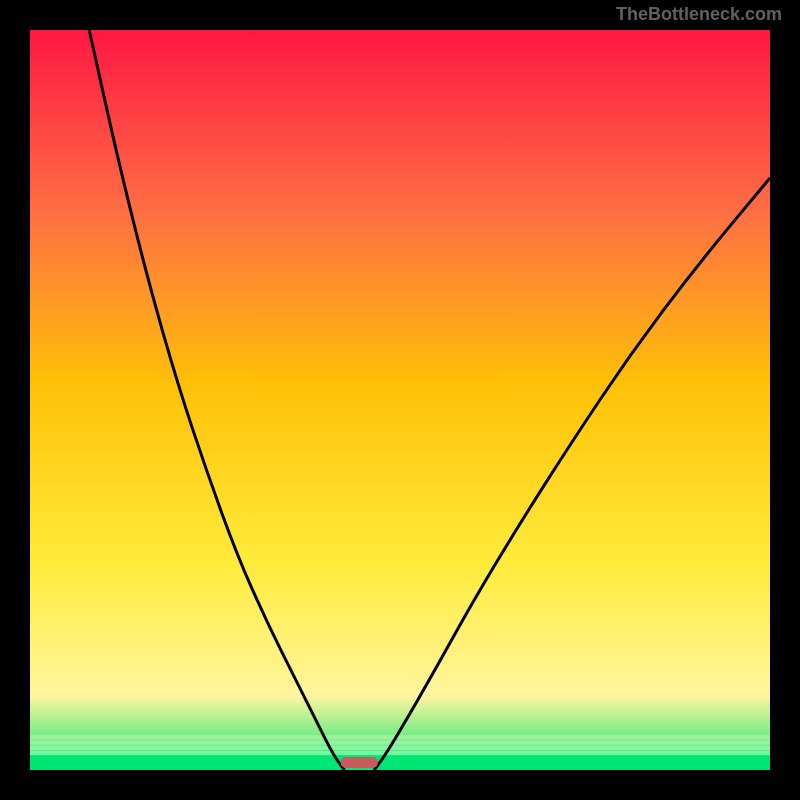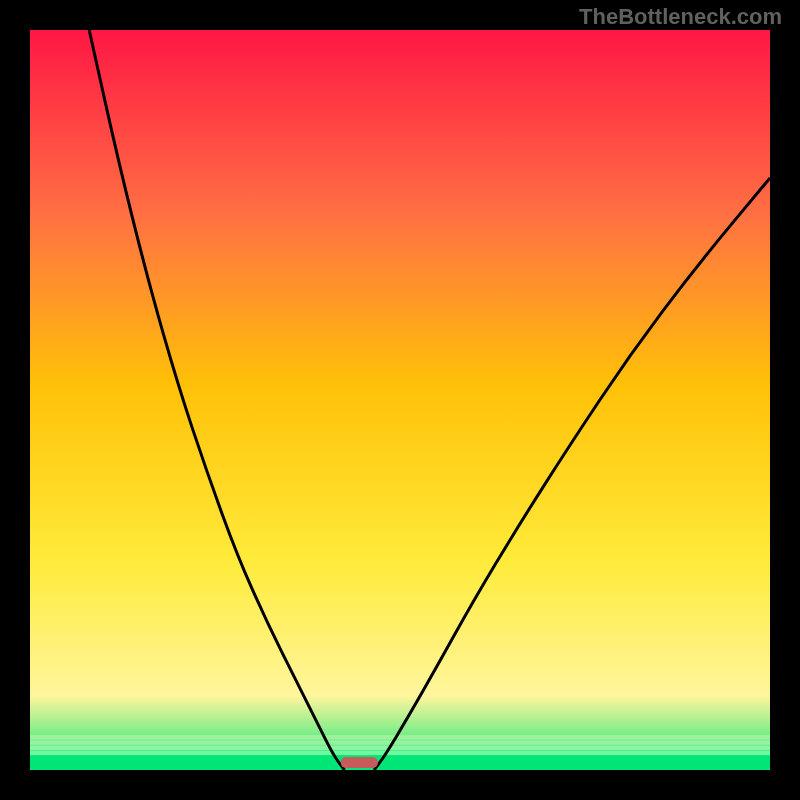--- a/index.html
+++ b/index.html
@@ -19,7 +19,7 @@
       top: 4px;
       right: 18px;
       font-family: Arial, sans-serif;
-      font-size: 22px;
+      font-size: 18px;
       font-weight: bold;
       color: #606060;
       z-index: 10;

